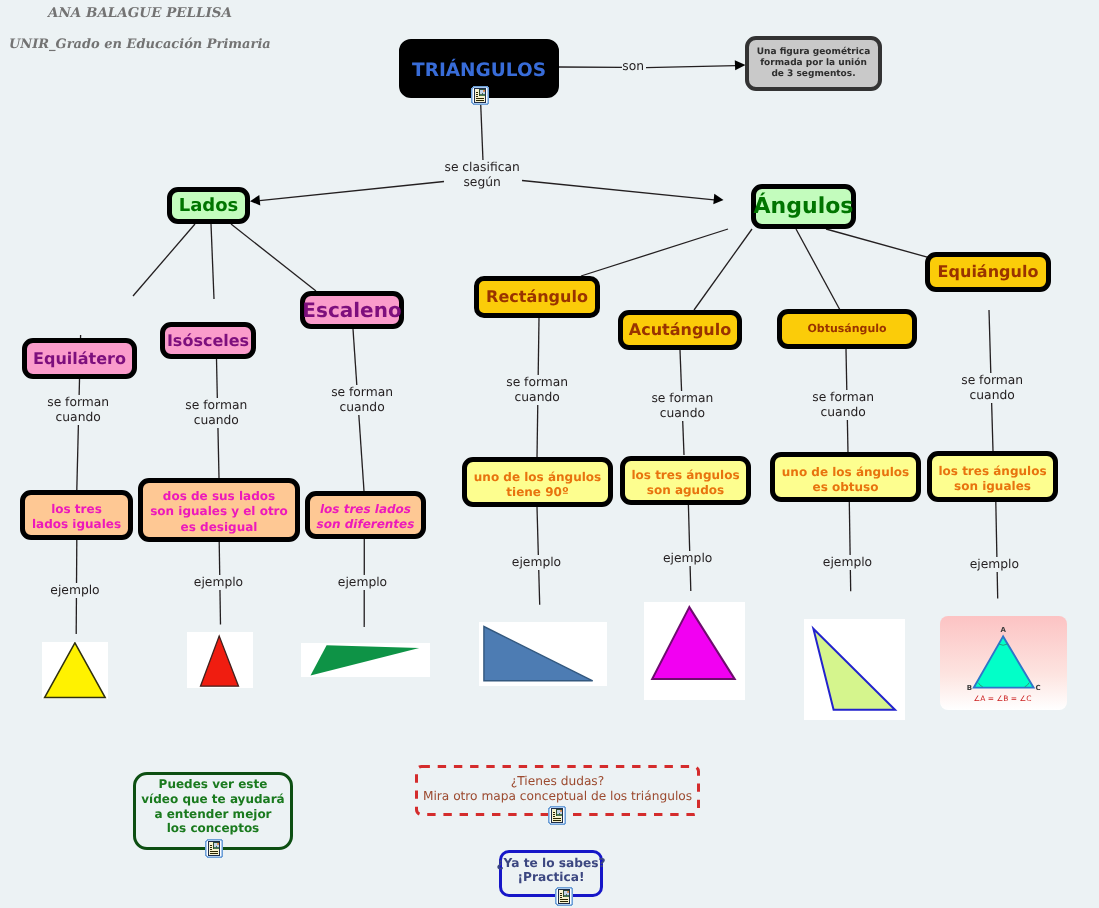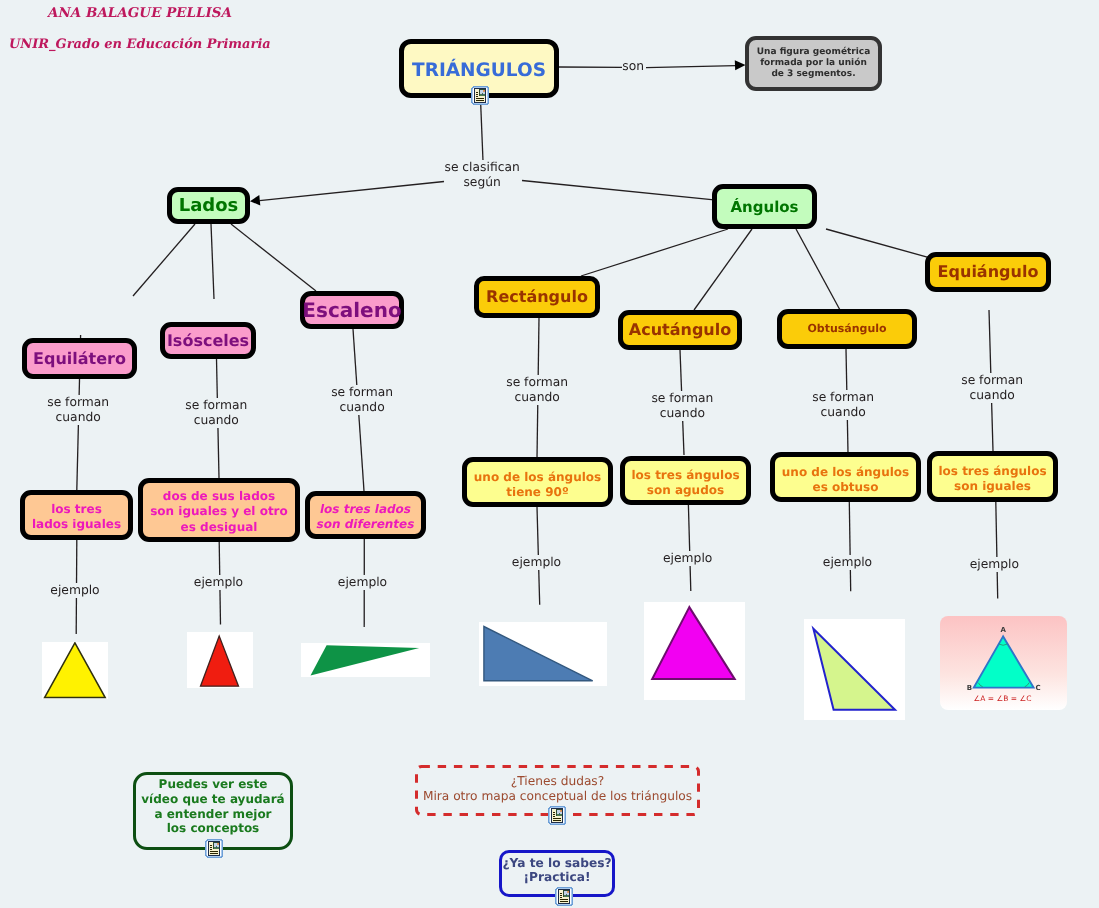--- a/index.html
+++ b/index.html
@@ -11,7 +11,7 @@
 svg.edges{position:absolute;left:0;top:0;width:1099px;height:908px;}
 
 .hdr{position:absolute;font-family:"DejaVu Serif",serif;font-style:italic;
-  font-weight:bold;color:#be185d;white-space:nowrap;}
+  font-weight:bold;color:#737373;white-space:nowrap;}
 
 .node{position:absolute;box-sizing:border-box;display:flex;align-items:center;
   justify-content:center;text-align:center;white-space:pre;font-weight:bold;}

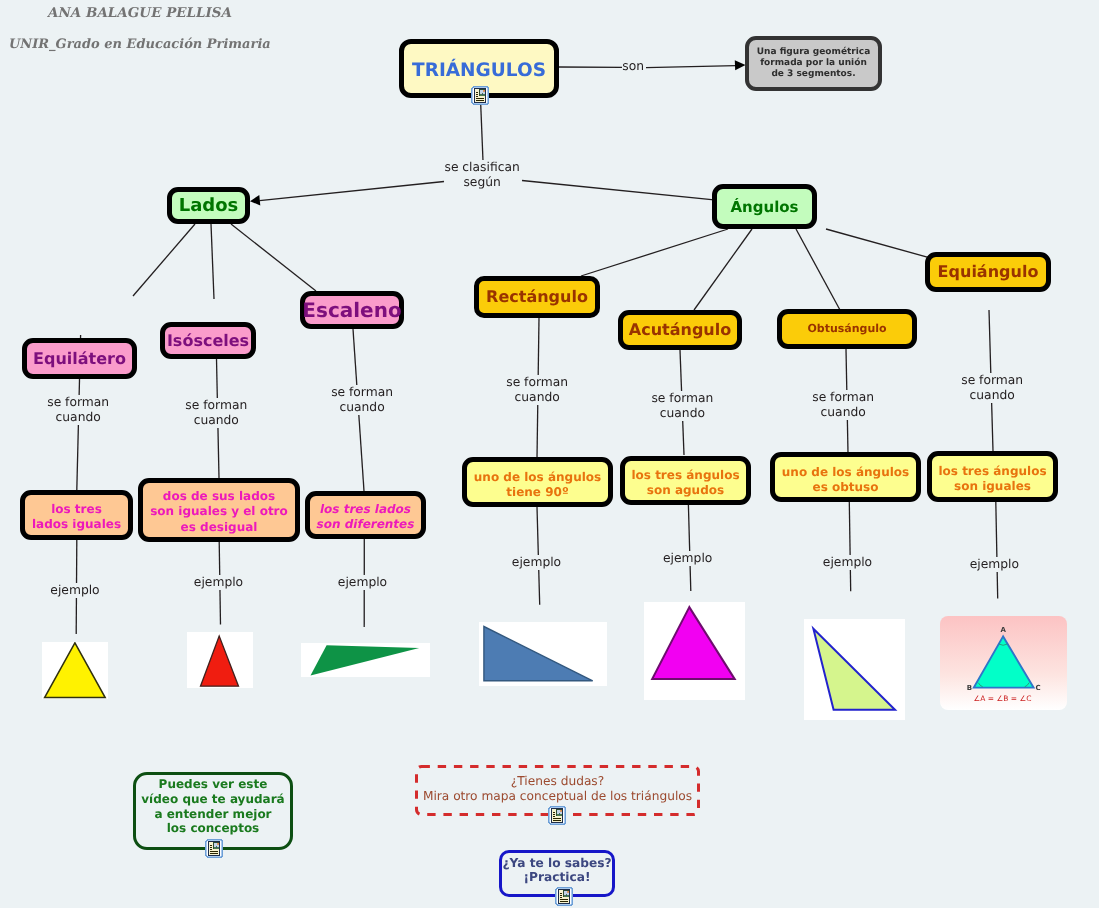--- a/index.html
+++ b/index.html
@@ -16,7 +16,7 @@
 .node{position:absolute;box-sizing:border-box;display:flex;align-items:center;
   justify-content:center;text-align:center;white-space:pre;font-weight:bold;}
 
-.n-root{background:#fef9c3;border:5px solid #000;border-radius:12px;color:#386cd8;padding-top:4px;}
+.n-root{background:#000000;border:5px solid #000;border-radius:12px;color:#386cd8;padding-top:4px;}
 .n-def{background:#c9c9c9;border:4px solid #333;border-radius:11px;color:#2e2e2e;}
 .n-branch{background:#c3fcbd;border:5px solid #000;border-radius:11px;color:#007500;}
 .n-side{background:#fa9ccb;border:5px solid #000;border-radius:11px;color:#7d0f7d;}

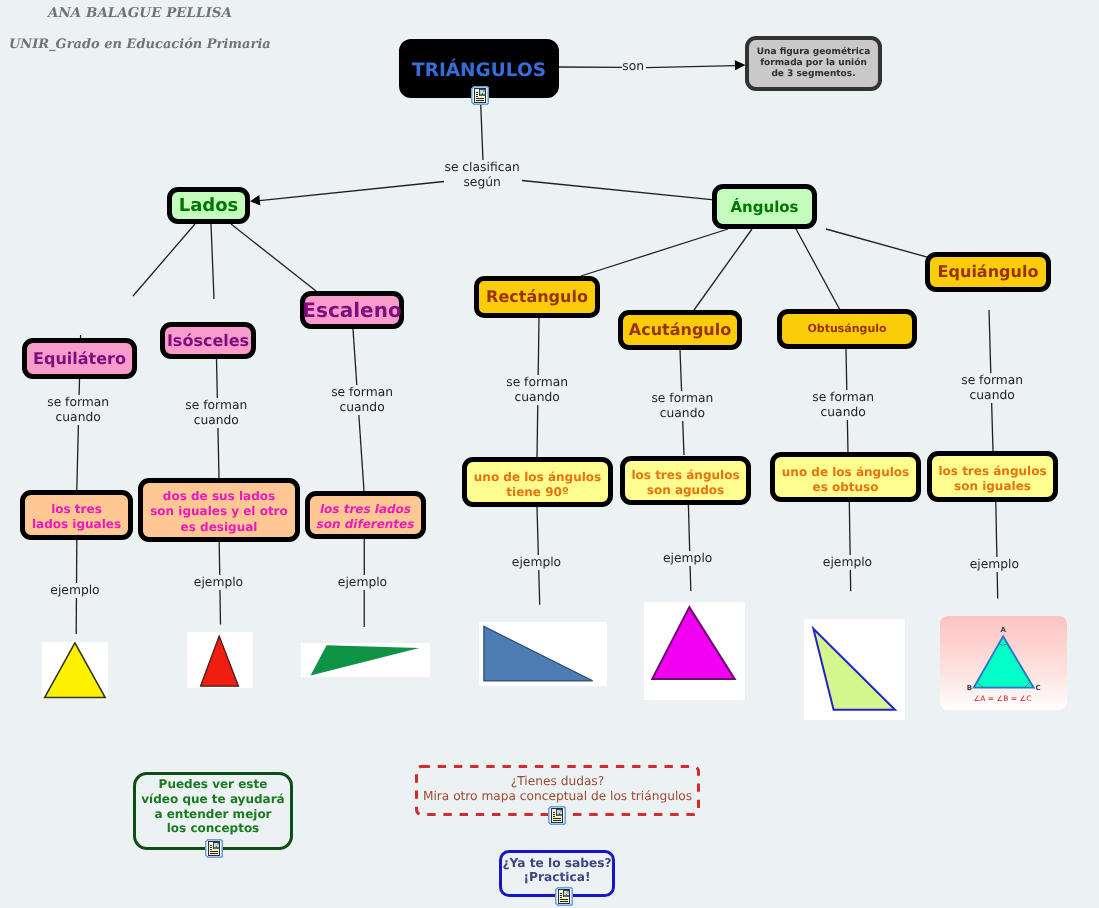--- a/index.html
+++ b/index.html
@@ -142,7 +142,7 @@
 formada por la unión
 de 3 segmentos.</div>
   <div class="node n-branch" style="left:167px;top:187px;width:83px;height:37px;font-size:18px;line-height:20px;">Lados</div>
-  <div class="node n-branch" style="left:712px;top:184px;width:105px;height:45px;font-size:15px;line-height:20px;">Ángulos</div>
+  <div class="node n-branch" style="left:751px;top:184px;width:105px;height:45px;font-size:22px;line-height:20px;">Ángulos</div>
   <div class="node n-side" style="left:22px;top:294px;width:115px;height:41px;font-size:16px;line-height:18px;margin-top:44px;">Equilátero</div>
   <div class="node n-side" style="left:160px;top:298px;width:96px;height:37px;font-size:16px;line-height:18px;margin-top:24px;">Isósceles</div>
   <div class="node n-side" style="left:300px;top:291px;width:104px;height:38px;font-size:20px;line-height:18px;">Escaleno</div>

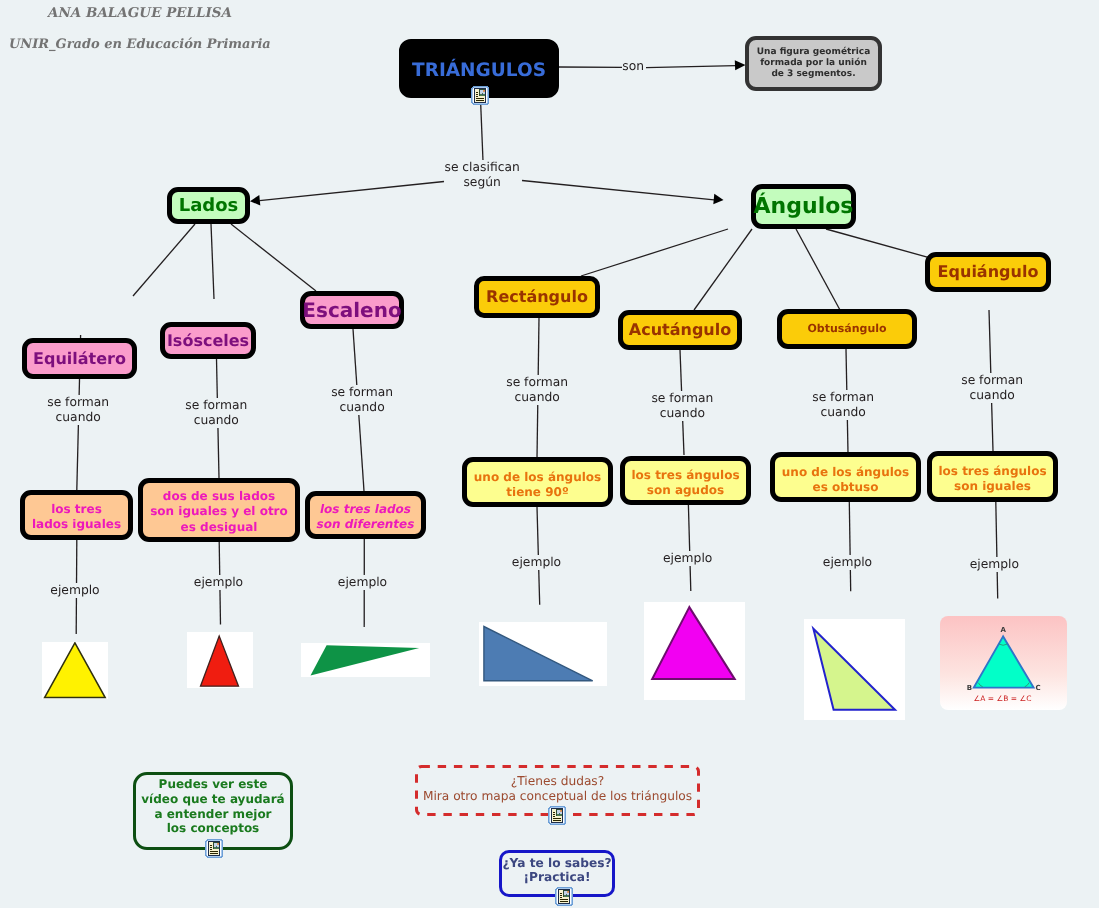--- a/index.html
+++ b/index.html
@@ -171,7 +171,7 @@
 los conceptos</div>
   <div class="node n-doubts" style="left:415px;top:765px;width:285px;height:51px;font-size:12.2px;line-height:15.3px;">¿Tienes dudas?
 Mira otro mapa conceptual de los triángulos</div>
-  <div class="node n-practice" style="left:499px;top:850px;width:116px;height:47px;font-size:12.2px;line-height:13.8px;">¿Ya te lo sabes?
+  <div class="node n-practice" style="left:499px;top:850px;width:104px;height:47px;font-size:12.2px;line-height:13.8px;">¿Ya te lo sabes?
 ¡Practica!</div>
 
   <svg class="edges" viewBox="0 0 1099 908" xmlns="http://www.w3.org/2000/svg">

